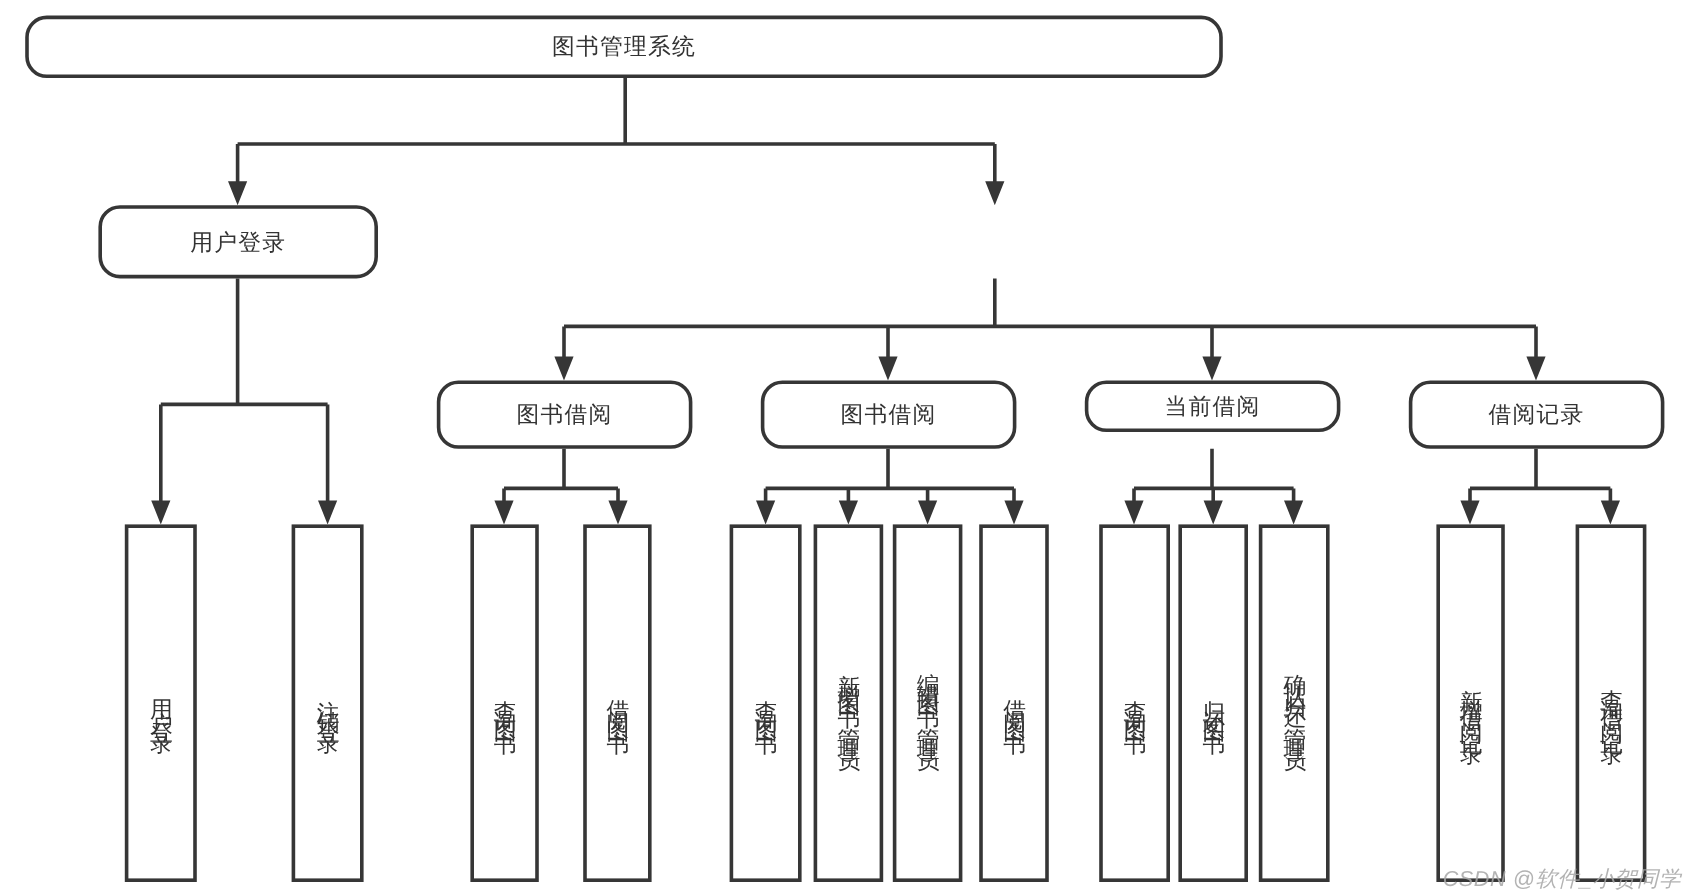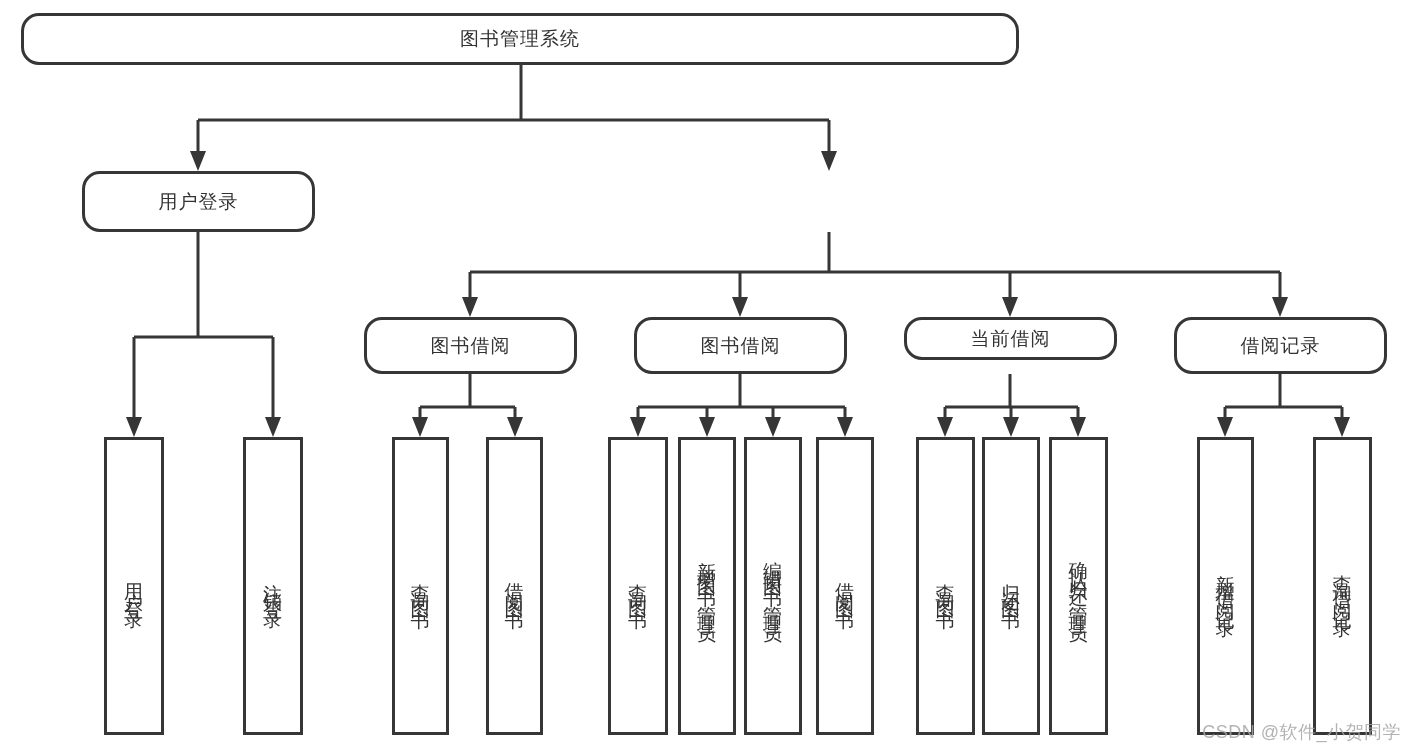--- a/index.html
+++ b/index.html
@@ -32,7 +32,7 @@
   .watermark{
     position:absolute;right:4px;bottom:3px;
     font-size:18px;color:var(--watermark);opacity:.85;
-    letter-spacing:.5px;white-space:nowrap;
+    letter-spacing:.5px;white-space:nowrap;font-style:italic;
   }
 </style>
 </head>

